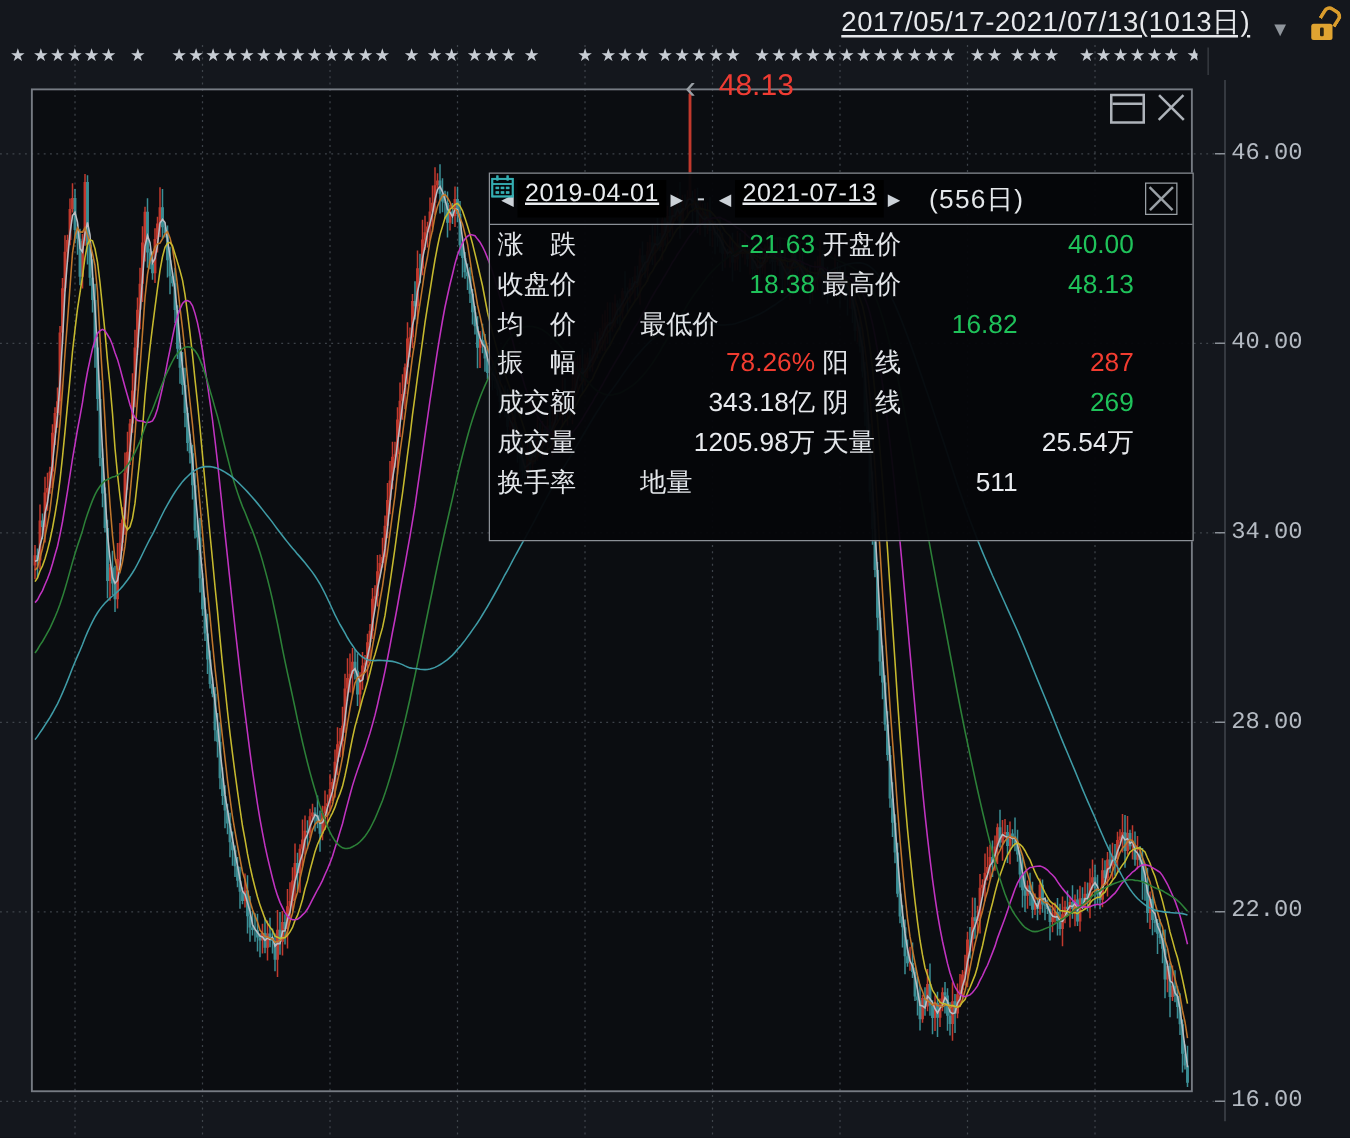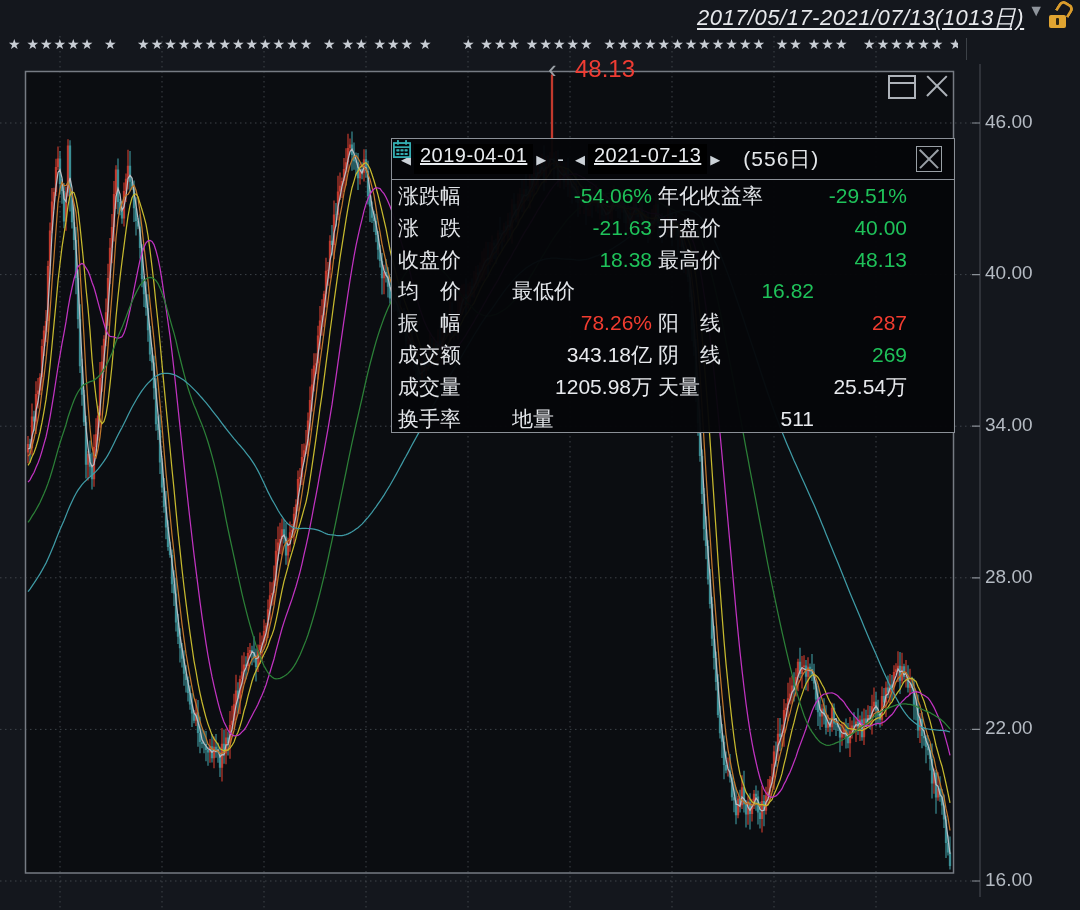--- a/index.html
+++ b/index.html
@@ -8,7 +8,7 @@
   svg{position:absolute;left:0;top:0;}
 
   
-  .titlebar{position:absolute;top:3px;right:6px;display:flex;align-items:flex-start;gap:4px;z-index:30;font-style:italic;}
+  .titlebar{position:absolute;top:3px;right:6px;display:flex;align-items:flex-end;gap:16px;z-index:30;}
   .daterange{color:#e7e9ec;font-size:22px;text-decoration:underline;text-underline-offset:3px;letter-spacing:0.5px;}
   .dd-arrow{color:#8f959c;font-size:16px;line-height:1;}
   .lock{position:relative;width:26px;height:26px;}

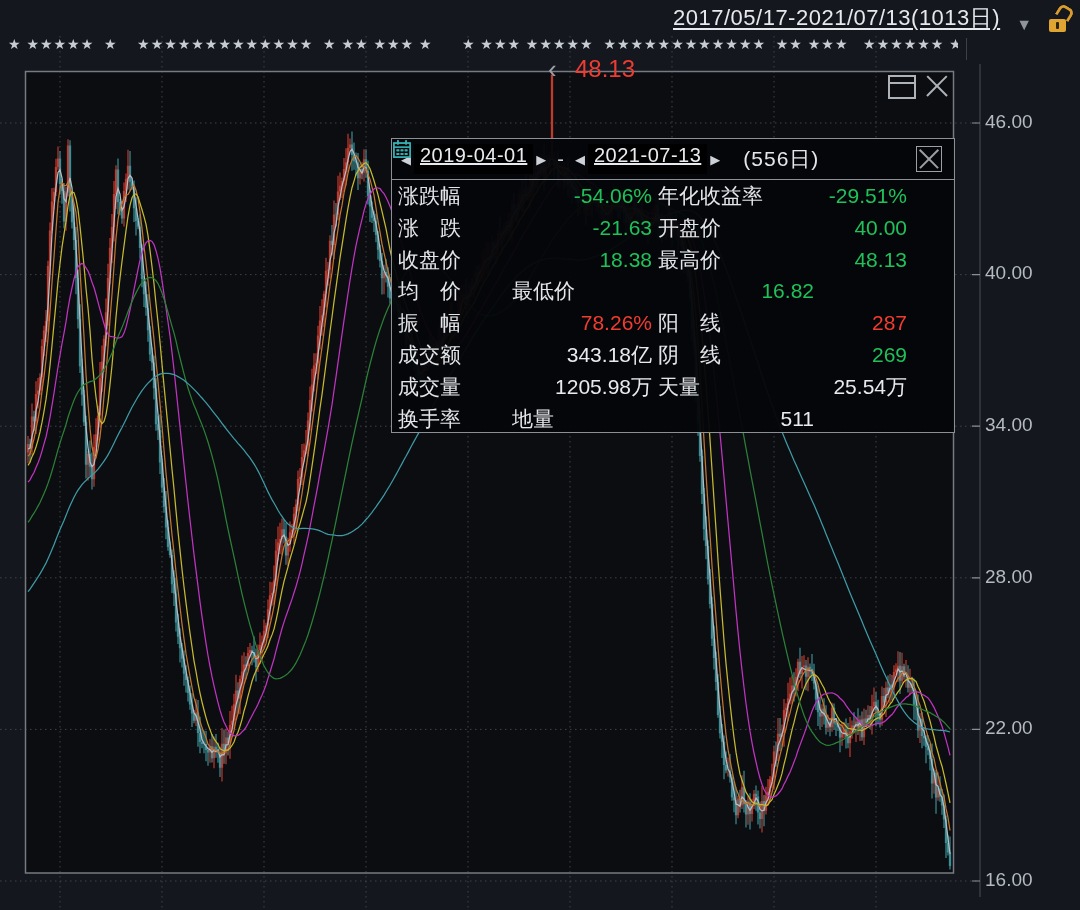--- a/index.html
+++ b/index.html
@@ -21,7 +21,7 @@
   .vdiv{position:absolute;width:1px;background:#3c4147;z-index:4;}
 
   
-  .ylabel{position:absolute;left:985px;color:#b4bac2;font-size:19px;z-index:6;}
+  .ylabel{position:absolute;left:985px;color:#b4bac2;font-size:19px;z-index:6;font-family:Liberation Mono, monospace;}
 
   
   .hi-arrow{position:absolute;left:548px;top:56px;color:#9aa0a6;font-size:26px;line-height:1;z-index:7;}

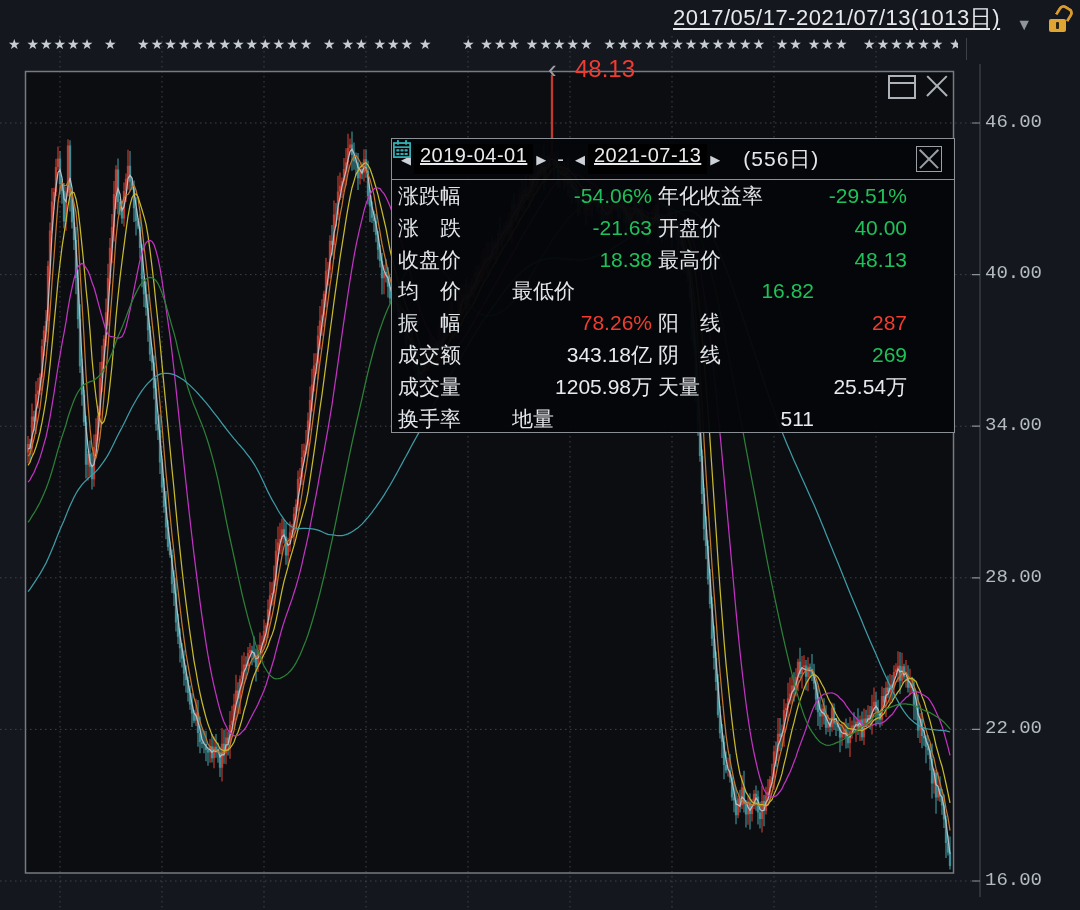--- a/index.html
+++ b/index.html
@@ -158,12 +158,6 @@
     </div>
     <div class="panel-body">
       <div class="prow">
-        <span class="lab">涨跌幅</span>
-        <span class="val" data-color="green">-54.06%</span>
-        <span class="lab lab2">年化收益率</span>
-        <span class="val" data-color="green">-29.51%</span>
-      </div>
-      <div class="prow">
         <span class="lab">涨　跌</span>
         <span class="val" data-color="green">-21.63</span>
         <span class="lab lab2">开盘价</span>

